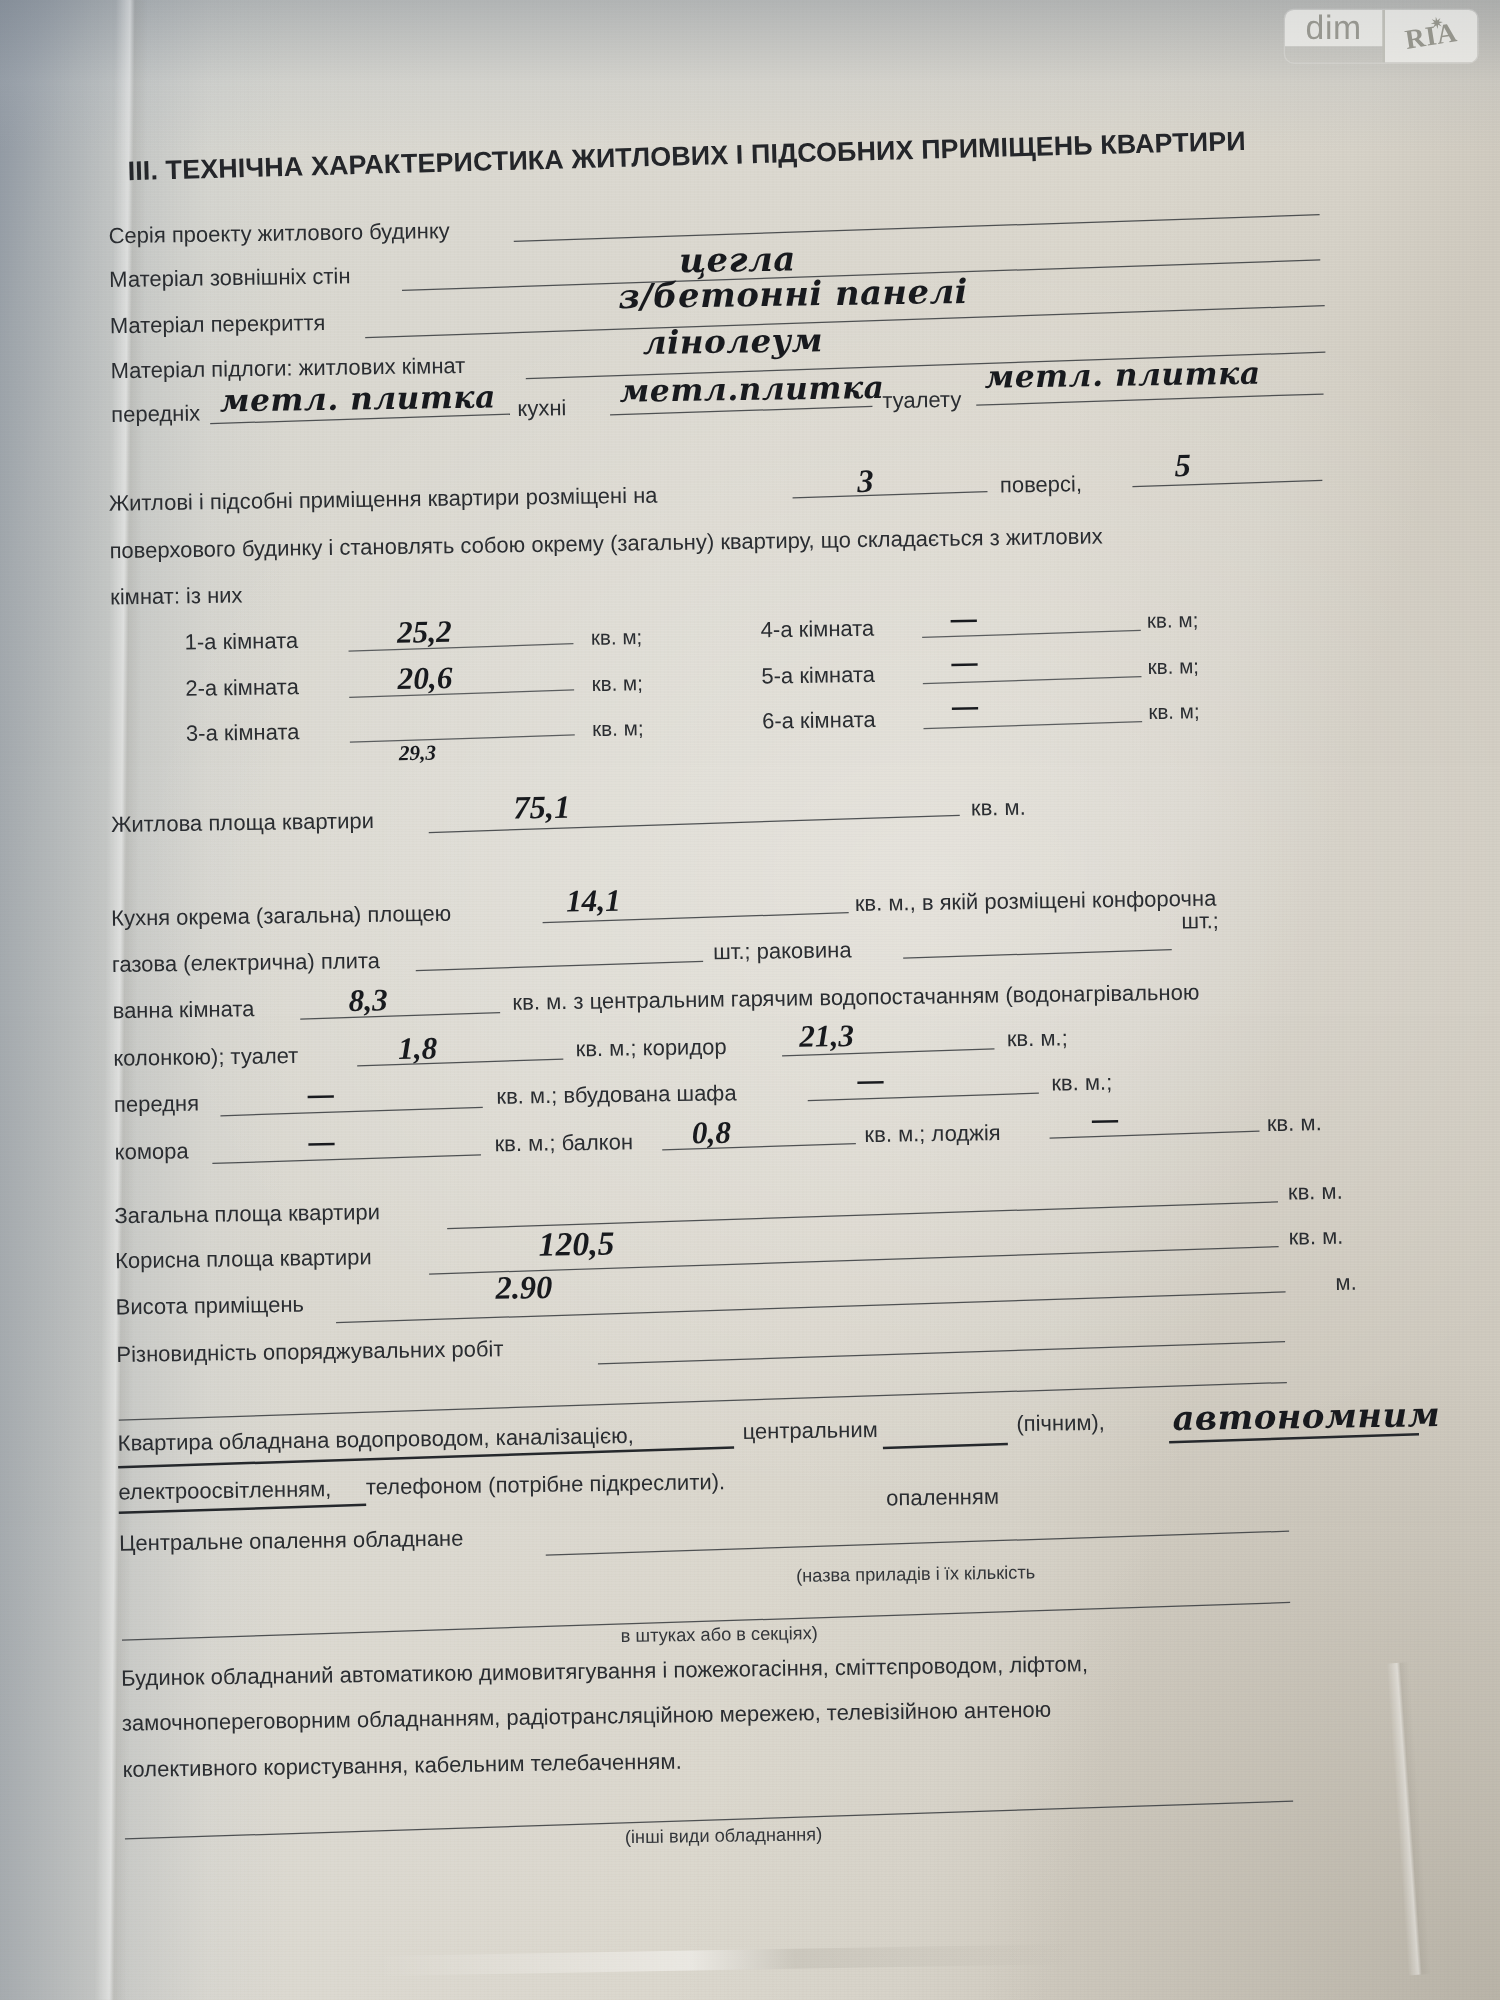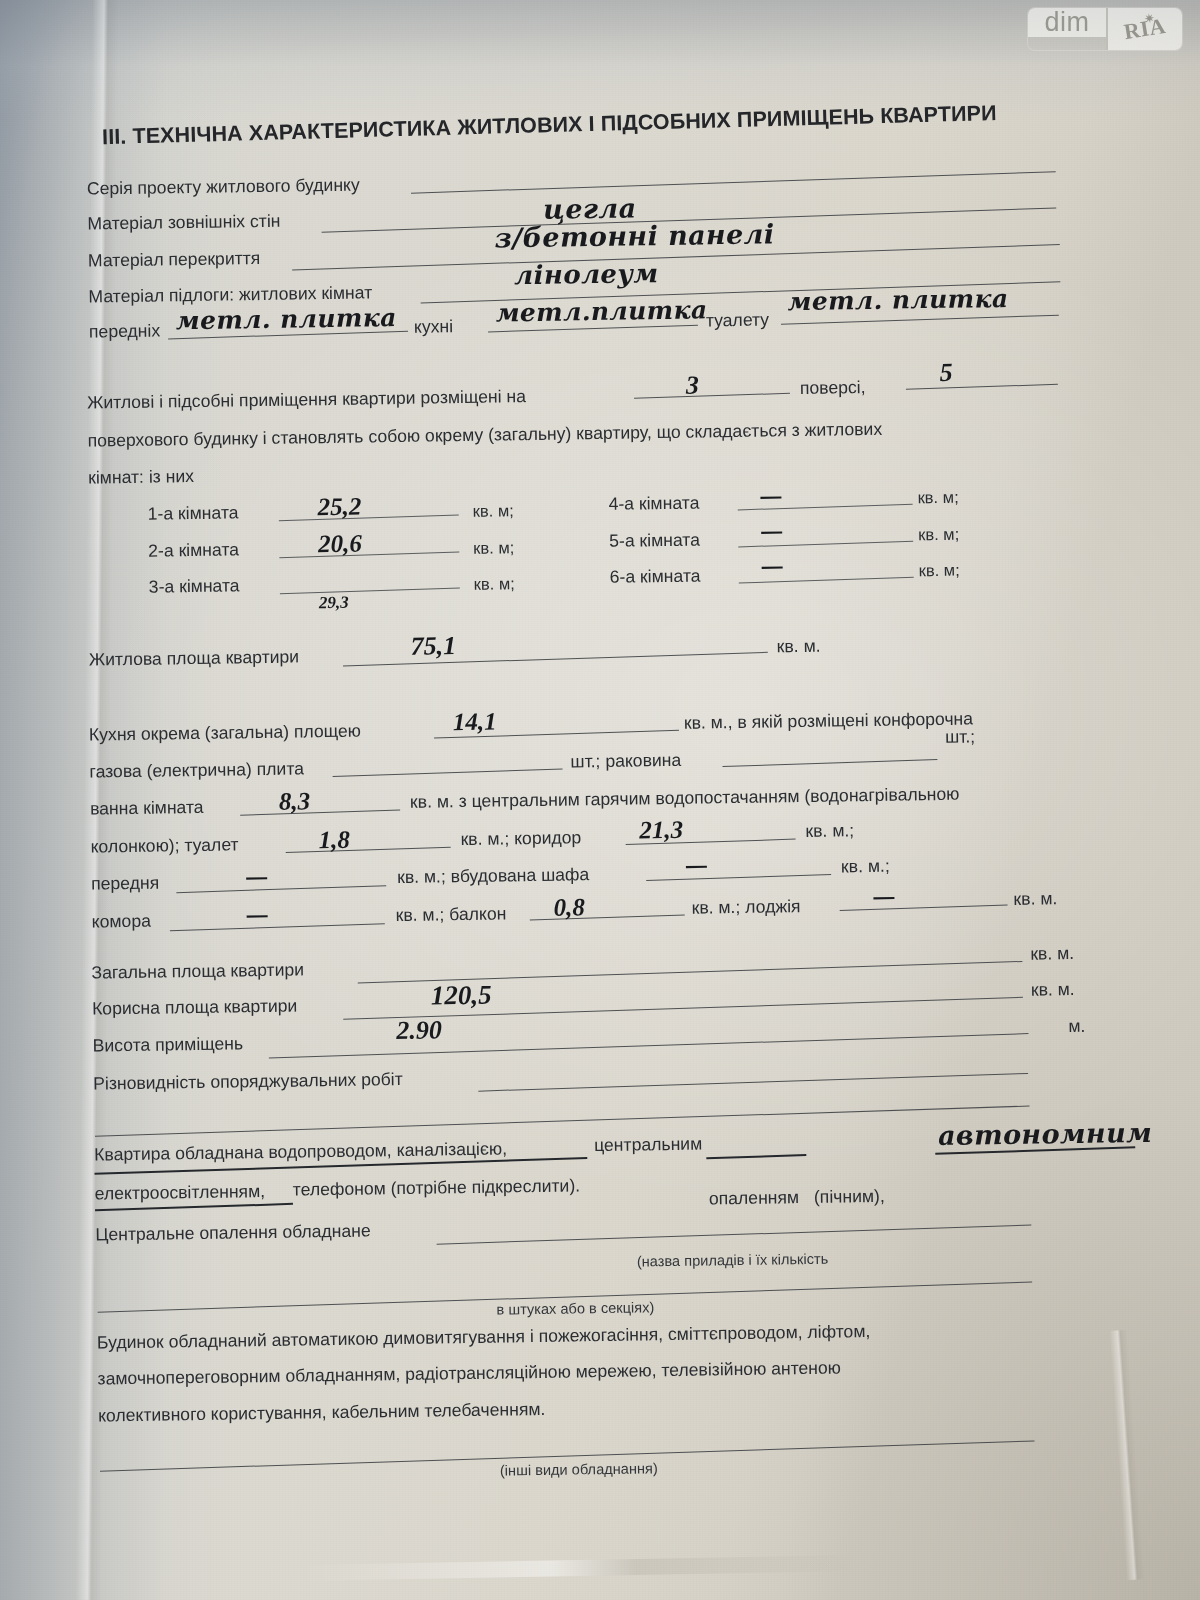--- a/index.html
+++ b/index.html
@@ -355,7 +355,7 @@
     <div class="body-text" style="left:589px; top:1137px;">центральним</div>
     <div class="body-text" style="left:703px; top:1192px;">опаленням</div>
     <div class="uline" style="left:701px; top:1158px; width:100px; transform:rotate(-1deg);"></div>
-    <div class="body-text" style="left:808px; top:1192px;">(пічним),</div>
+    <div class="body-text" style="left:808px; top:1134px;">(пічним),</div>
     <div class="hand" style="left:933px; top:1125px; font-size:27px;">автономним</div>
     <div class="uline" style="left:930px; top:1156px; width:200px; transform:rotate(-1deg);"></div>
 

